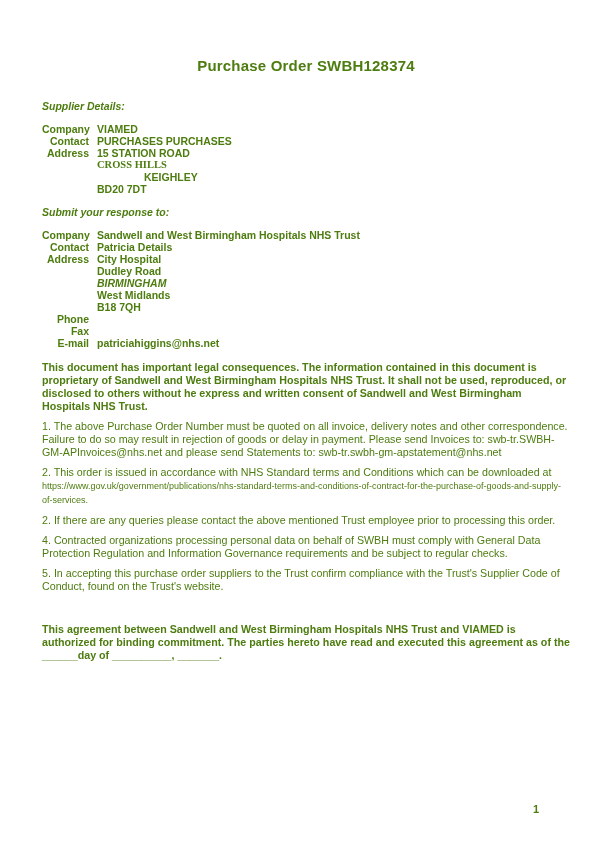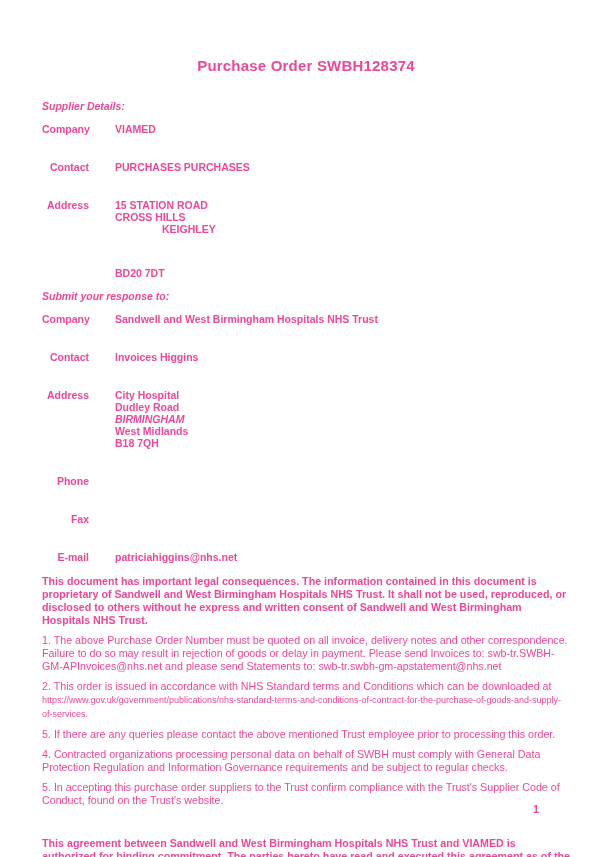--- a/index.html
+++ b/index.html
@@ -12,7 +12,7 @@
     width: 612px;
     height: 857px;
     background: #ffffff;
-    color: #ec4899;
+    color: #4d7c0f;
     font-family: "Liberation Sans", sans-serif;
     overflow: hidden;
   }

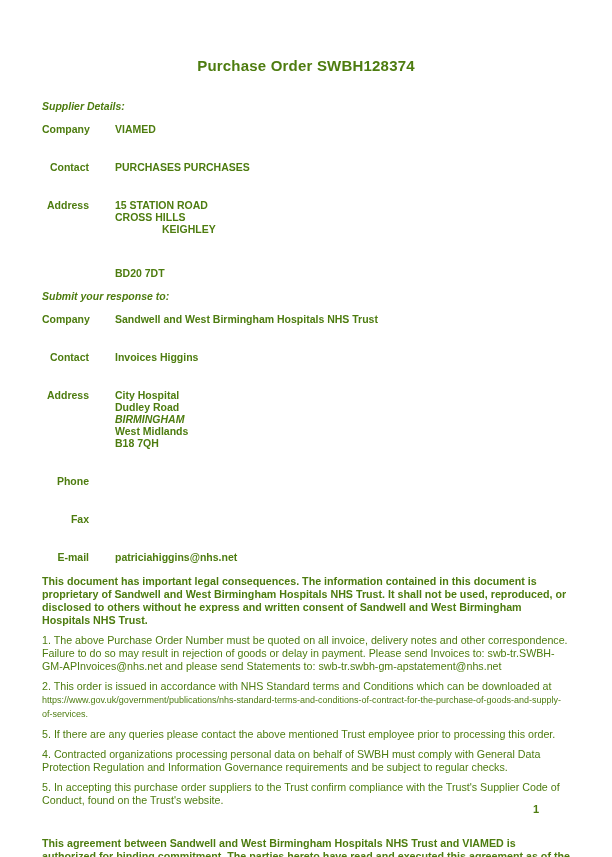--- a/index.html
+++ b/index.html
@@ -46,7 +46,6 @@
     font-size: 10.5px;
     font-weight: bold;
     line-height: 12.1px;
-    gap: 26px;
   }
   .details-grid .label {
     text-align: right;

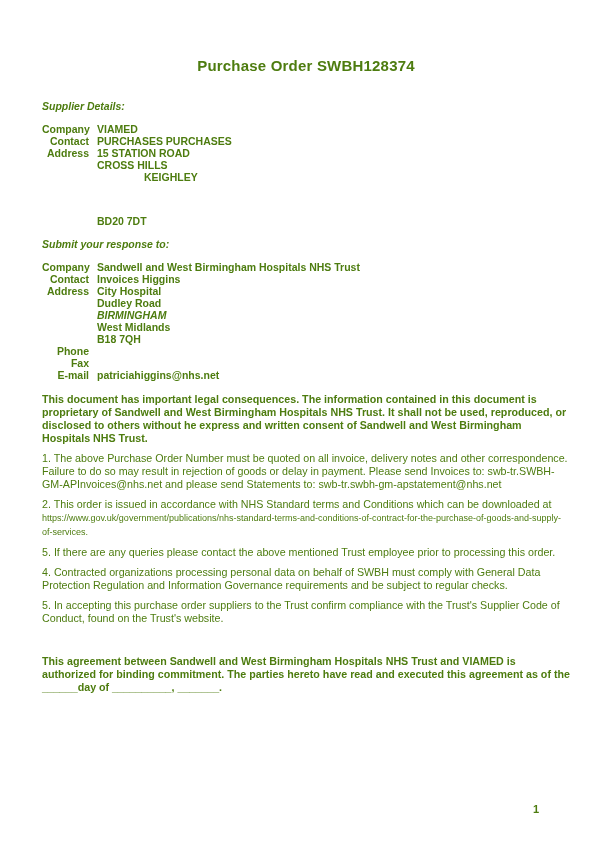--- a/index.html
+++ b/index.html
@@ -104,7 +104,7 @@
         <div class="label">Address</div>
         <div class="value">
           <div style="min-height: 12.1px;">15 STATION ROAD</div>
-          <div style="min-height: 12.1px;">CROSS HILLS</div>
+          <div style="min-height: 12.1px; font-family: Liberation Serif, serif;">CROSS HILLS</div>
           <div style="min-height: 12.1px; padding-left: 47px;">KEIGHLEY</div>
           <div style="min-height: 12.1px; margin-top: 32px;">BD20 7DT</div>
         </div>

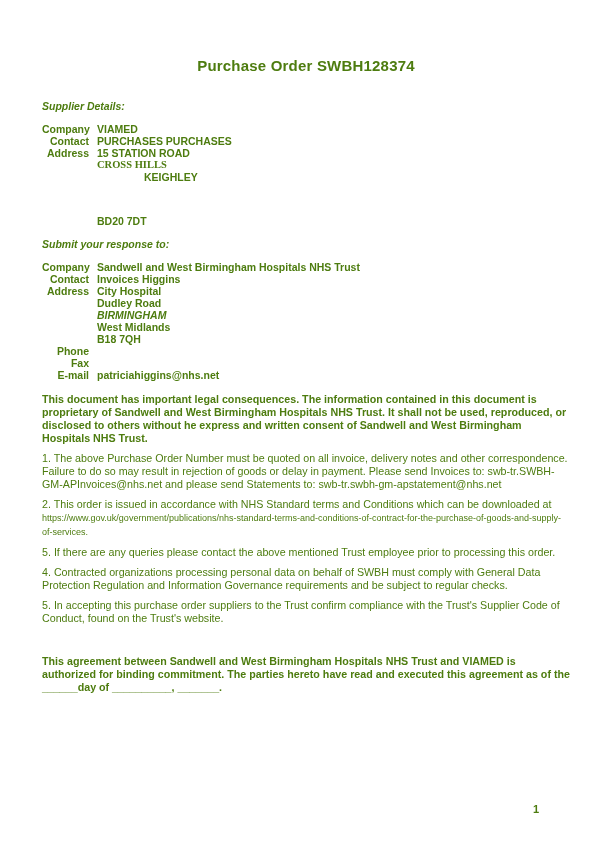--- a/index.html
+++ b/index.html
@@ -106,7 +106,7 @@
           <div style="min-height: 12.1px;">15 STATION ROAD</div>
           <div style="min-height: 12.1px; font-family: Liberation Serif, serif;">CROSS HILLS</div>
           <div style="min-height: 12.1px; padding-left: 47px;">KEIGHLEY</div>
-          <div style="min-height: 12.1px; margin-top: 32px;">BD20 7DT</div>
+          <div style="min-height: 12.1px;">BD20 7DT</div>
         </div>
       </div>
 

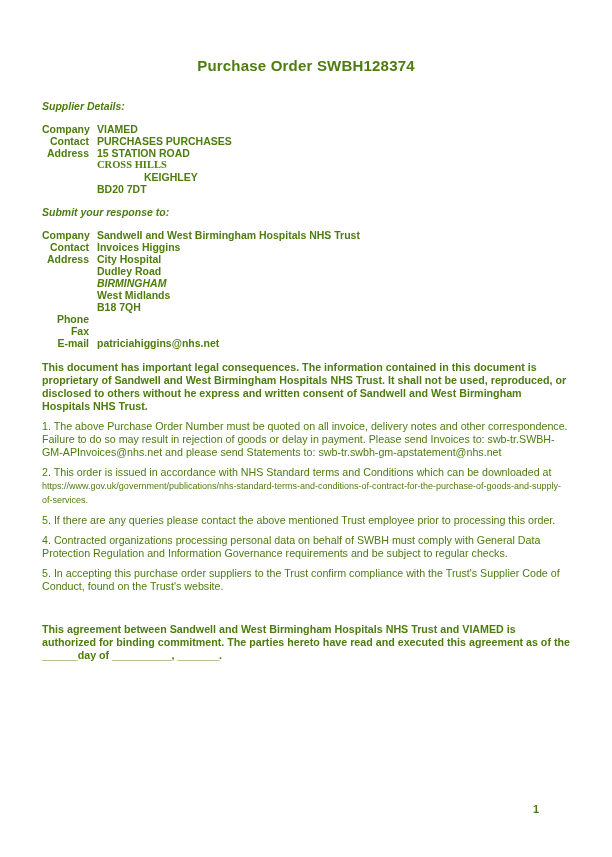--- a/index.html
+++ b/index.html
@@ -118,7 +118,7 @@
         </div>
         <div class="label">Contact</div>
         <div class="value">
-          <div style="min-height: 12.1px;">Invoices Higgins</div>
+          <div style="min-height: 12.1px;">Patricia Details</div>
         </div>
         <div class="label">Address</div>
         <div class="value">

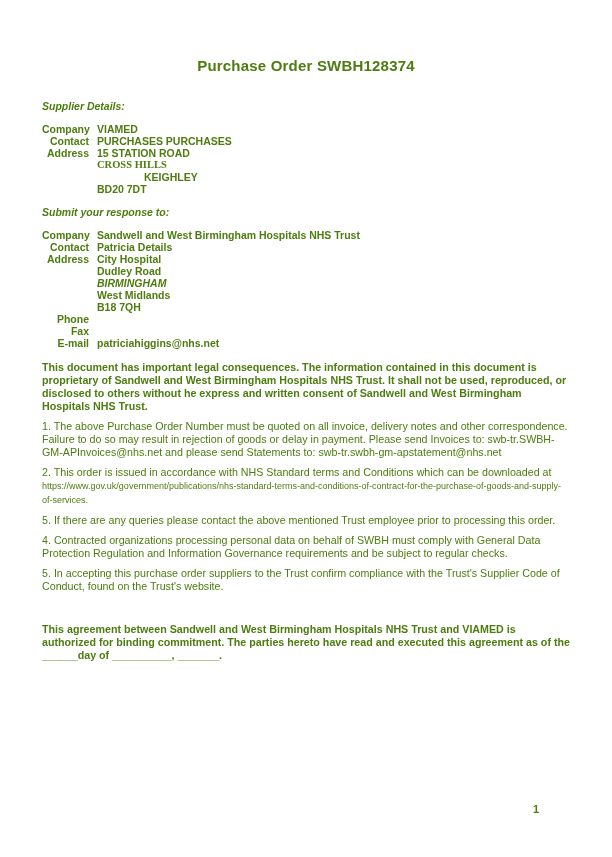--- a/index.html
+++ b/index.html
@@ -147,7 +147,7 @@
     <div id="terms">
         <p class="term"><span>1. The above Purchase Order Number must be quoted on all invoice, delivery notes and other correspondence. Failure to do so may result in rejection of goods or delay in payment.  Please send Invoices to: swb-tr.SWBH-GM-APInvoices@nhs.net and please send Statements to: swb-tr.swbh-gm-apstatement@nhs.net</span></p>
         <p class="term"><span>2. This order is issued in accordance with NHS Standard terms and Conditions which can be downloaded at </span><span class="small">https://www.gov.uk/government/publications/nhs-standard-terms-and-conditions-of-contract-for-the-purchase-of-goods-and-supply-of-services.</span></p>
-        <p class="term"><span>5. If there are any queries please contact the above mentioned Trust employee prior to processing this order.</span></p>
+        <p class="term"><span>2. If there are any queries please contact the above mentioned Trust employee prior to processing this order.</span></p>
         <p class="term"><span>4. Contracted organizations processing personal data on behalf of SWBH must comply with General Data Protection Regulation and Information Governance requirements and be subject to regular checks.</span></p>
         <p class="term"><span>5.  In accepting this purchase order suppliers to the Trust confirm compliance with the Trust's Supplier Code of Conduct, found on the Trust's website.</span></p>
       </div>

